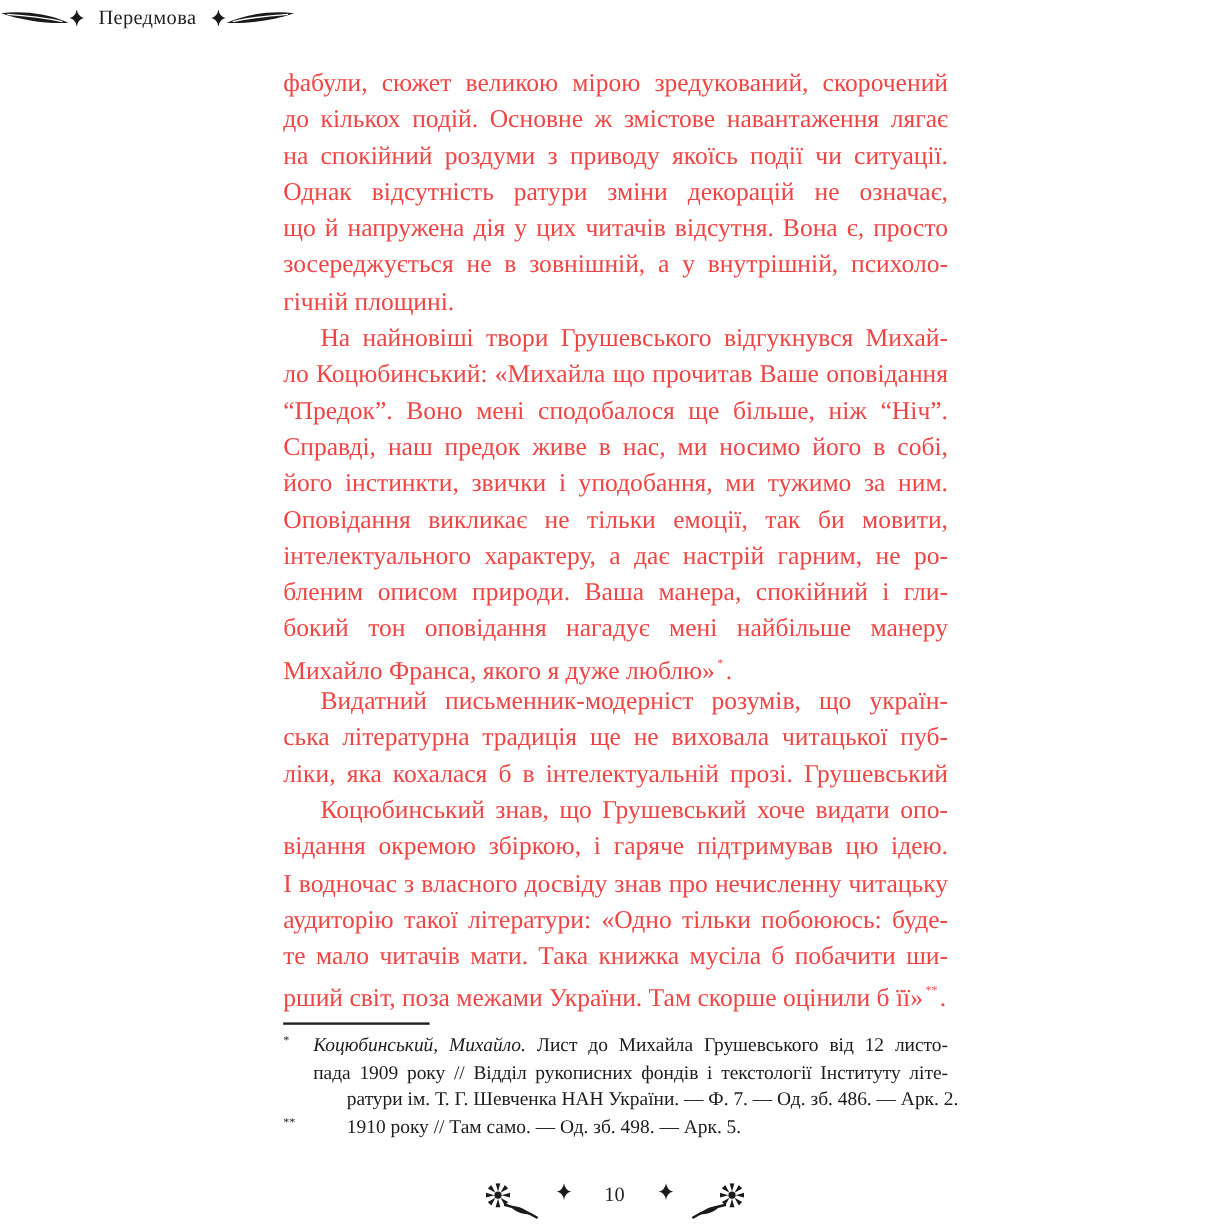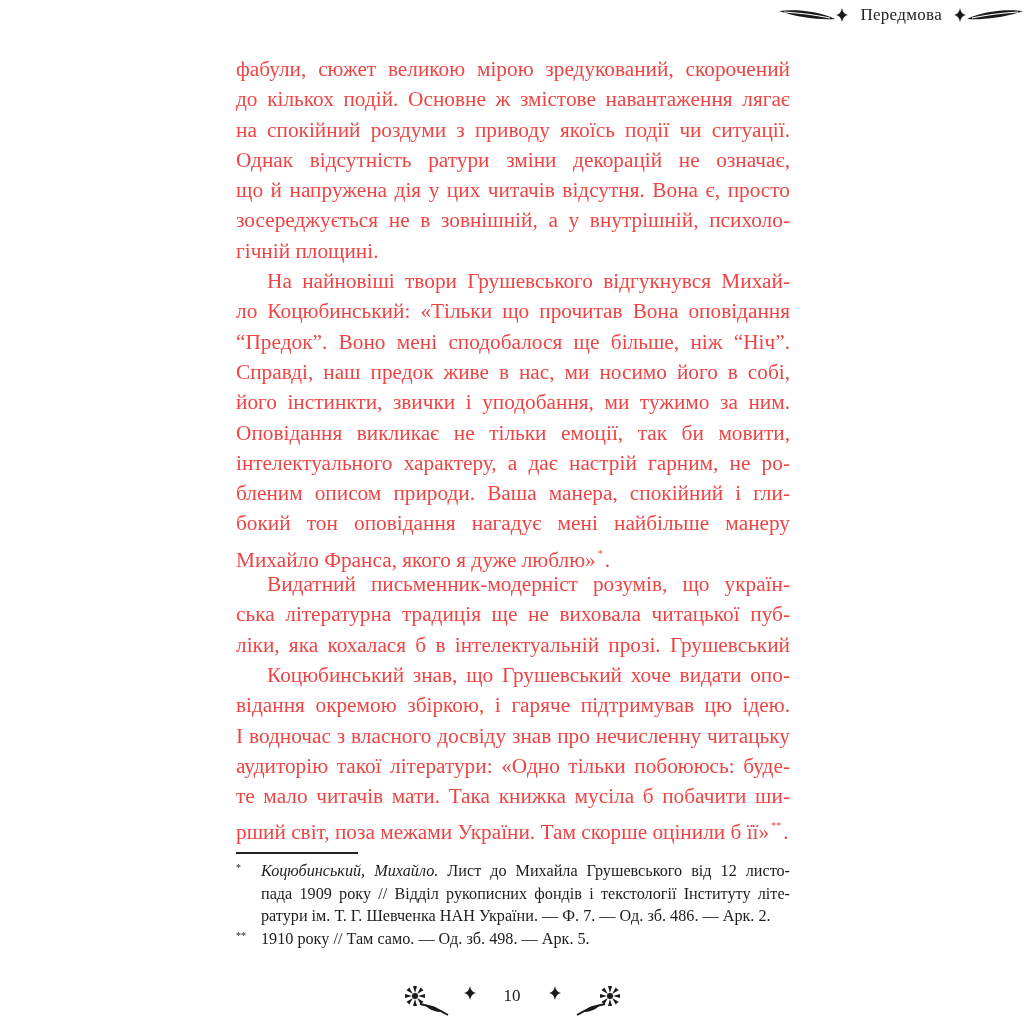--- a/index.html
+++ b/index.html
@@ -22,7 +22,7 @@
       width: 1024px;
       height: 26px;
       display: flex;
-      justify-content: flex-end;
+      justify-content: flex-start;
       align-items: center;
     }
     .running-head .title {

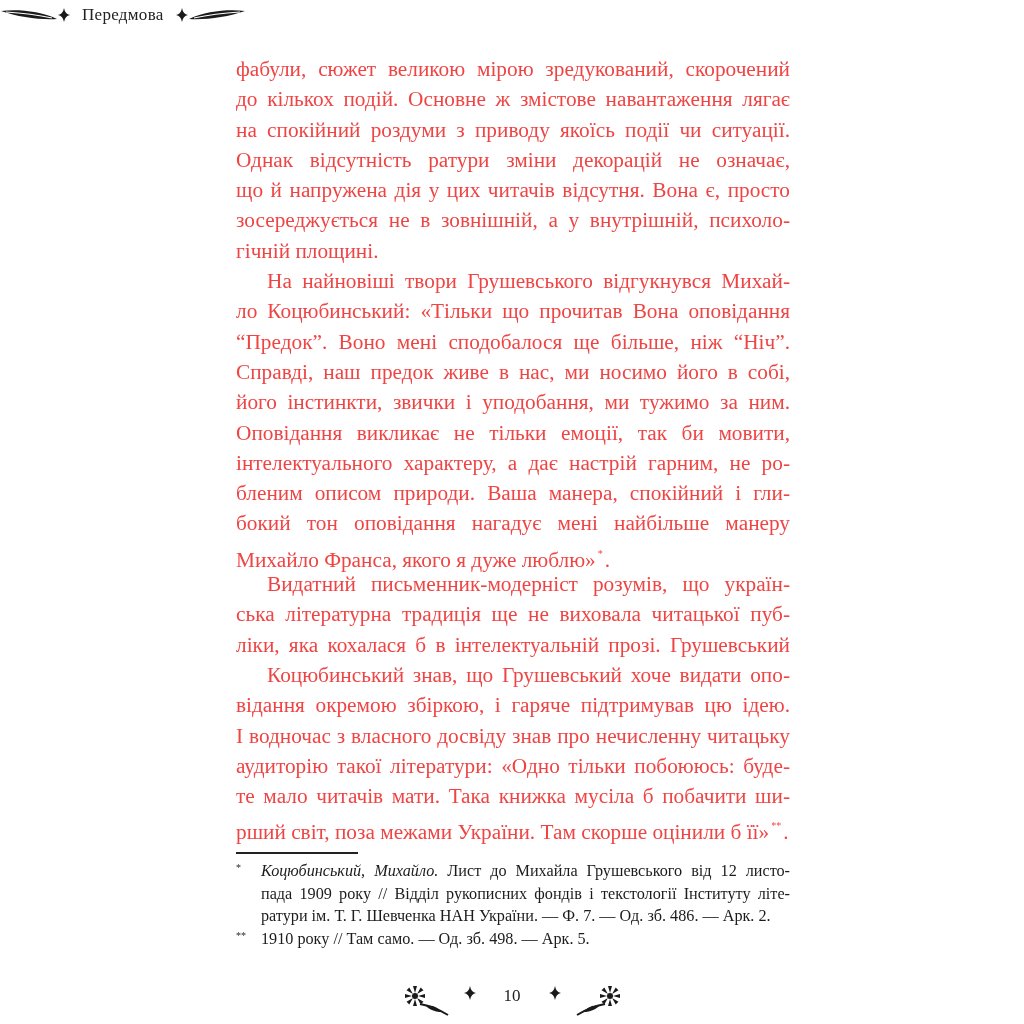--- a/index.html
+++ b/index.html
@@ -156,7 +156,7 @@
 
   <div>
     <span class="line indent">На найновіші твори Грушевського відгукнувся Михай-</span>
-    <span class="line">ло Коцюбинський: «Тільки що прочитав Вона оповідання</span>
+    <span class="line">ло Коцюбинський: «Михайла що прочитав Ваше оповідання</span>
     <span class="line">“Предок”. Воно мені сподобалося ще більше, ніж “Ніч”.</span>
     <span class="line">Справді, наш предок живе в нас, ми носимо його в собі,</span>
     <span class="line">його інстинкти, звички і уподобання, ми тужимо за ним.</span>

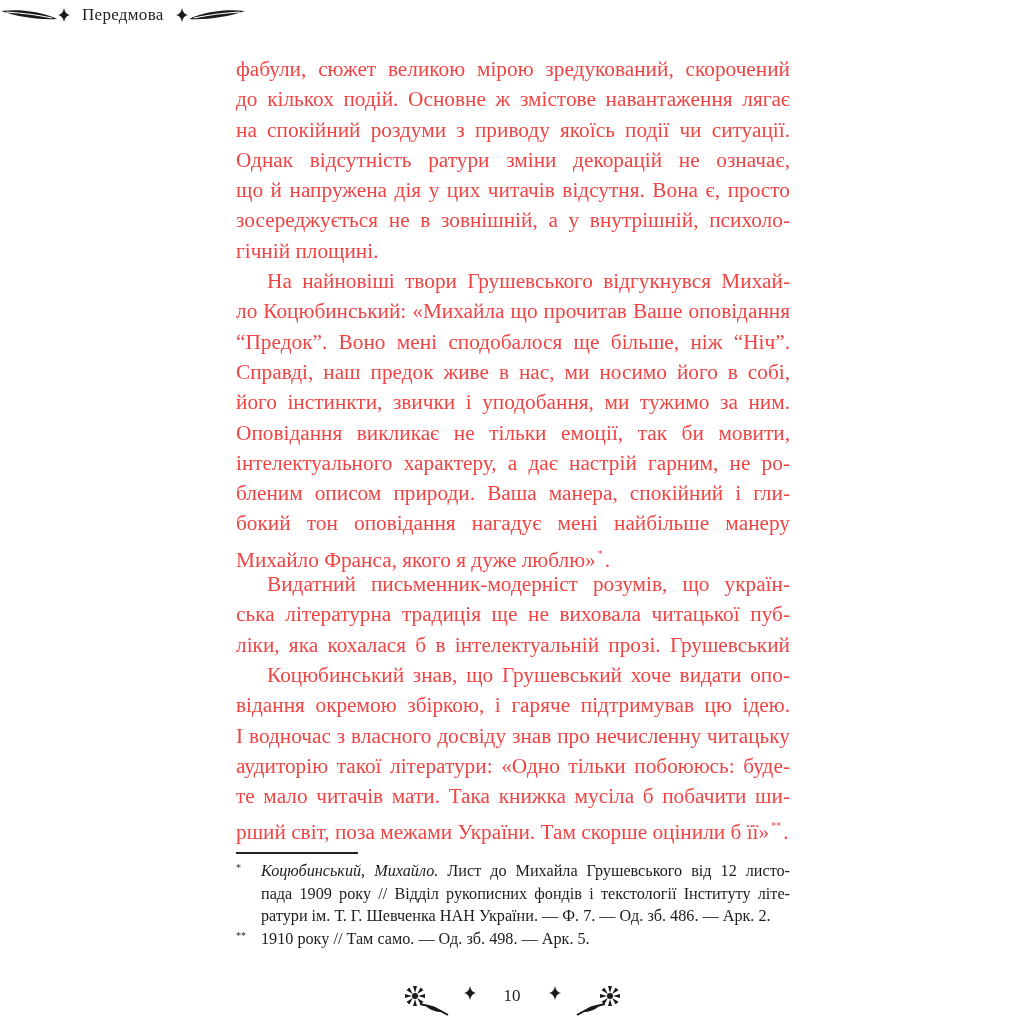--- a/index.html
+++ b/index.html
@@ -94,7 +94,7 @@
       text-align: justify;
       text-align-last: justify;
     }
-    .fn-line.last { text-align-last: left; }
+    .fn-line.last { text-align-last: left; margin-left: 28px; }
     .fn-author { font-style: italic; }
     .folio {
       position: absolute;

